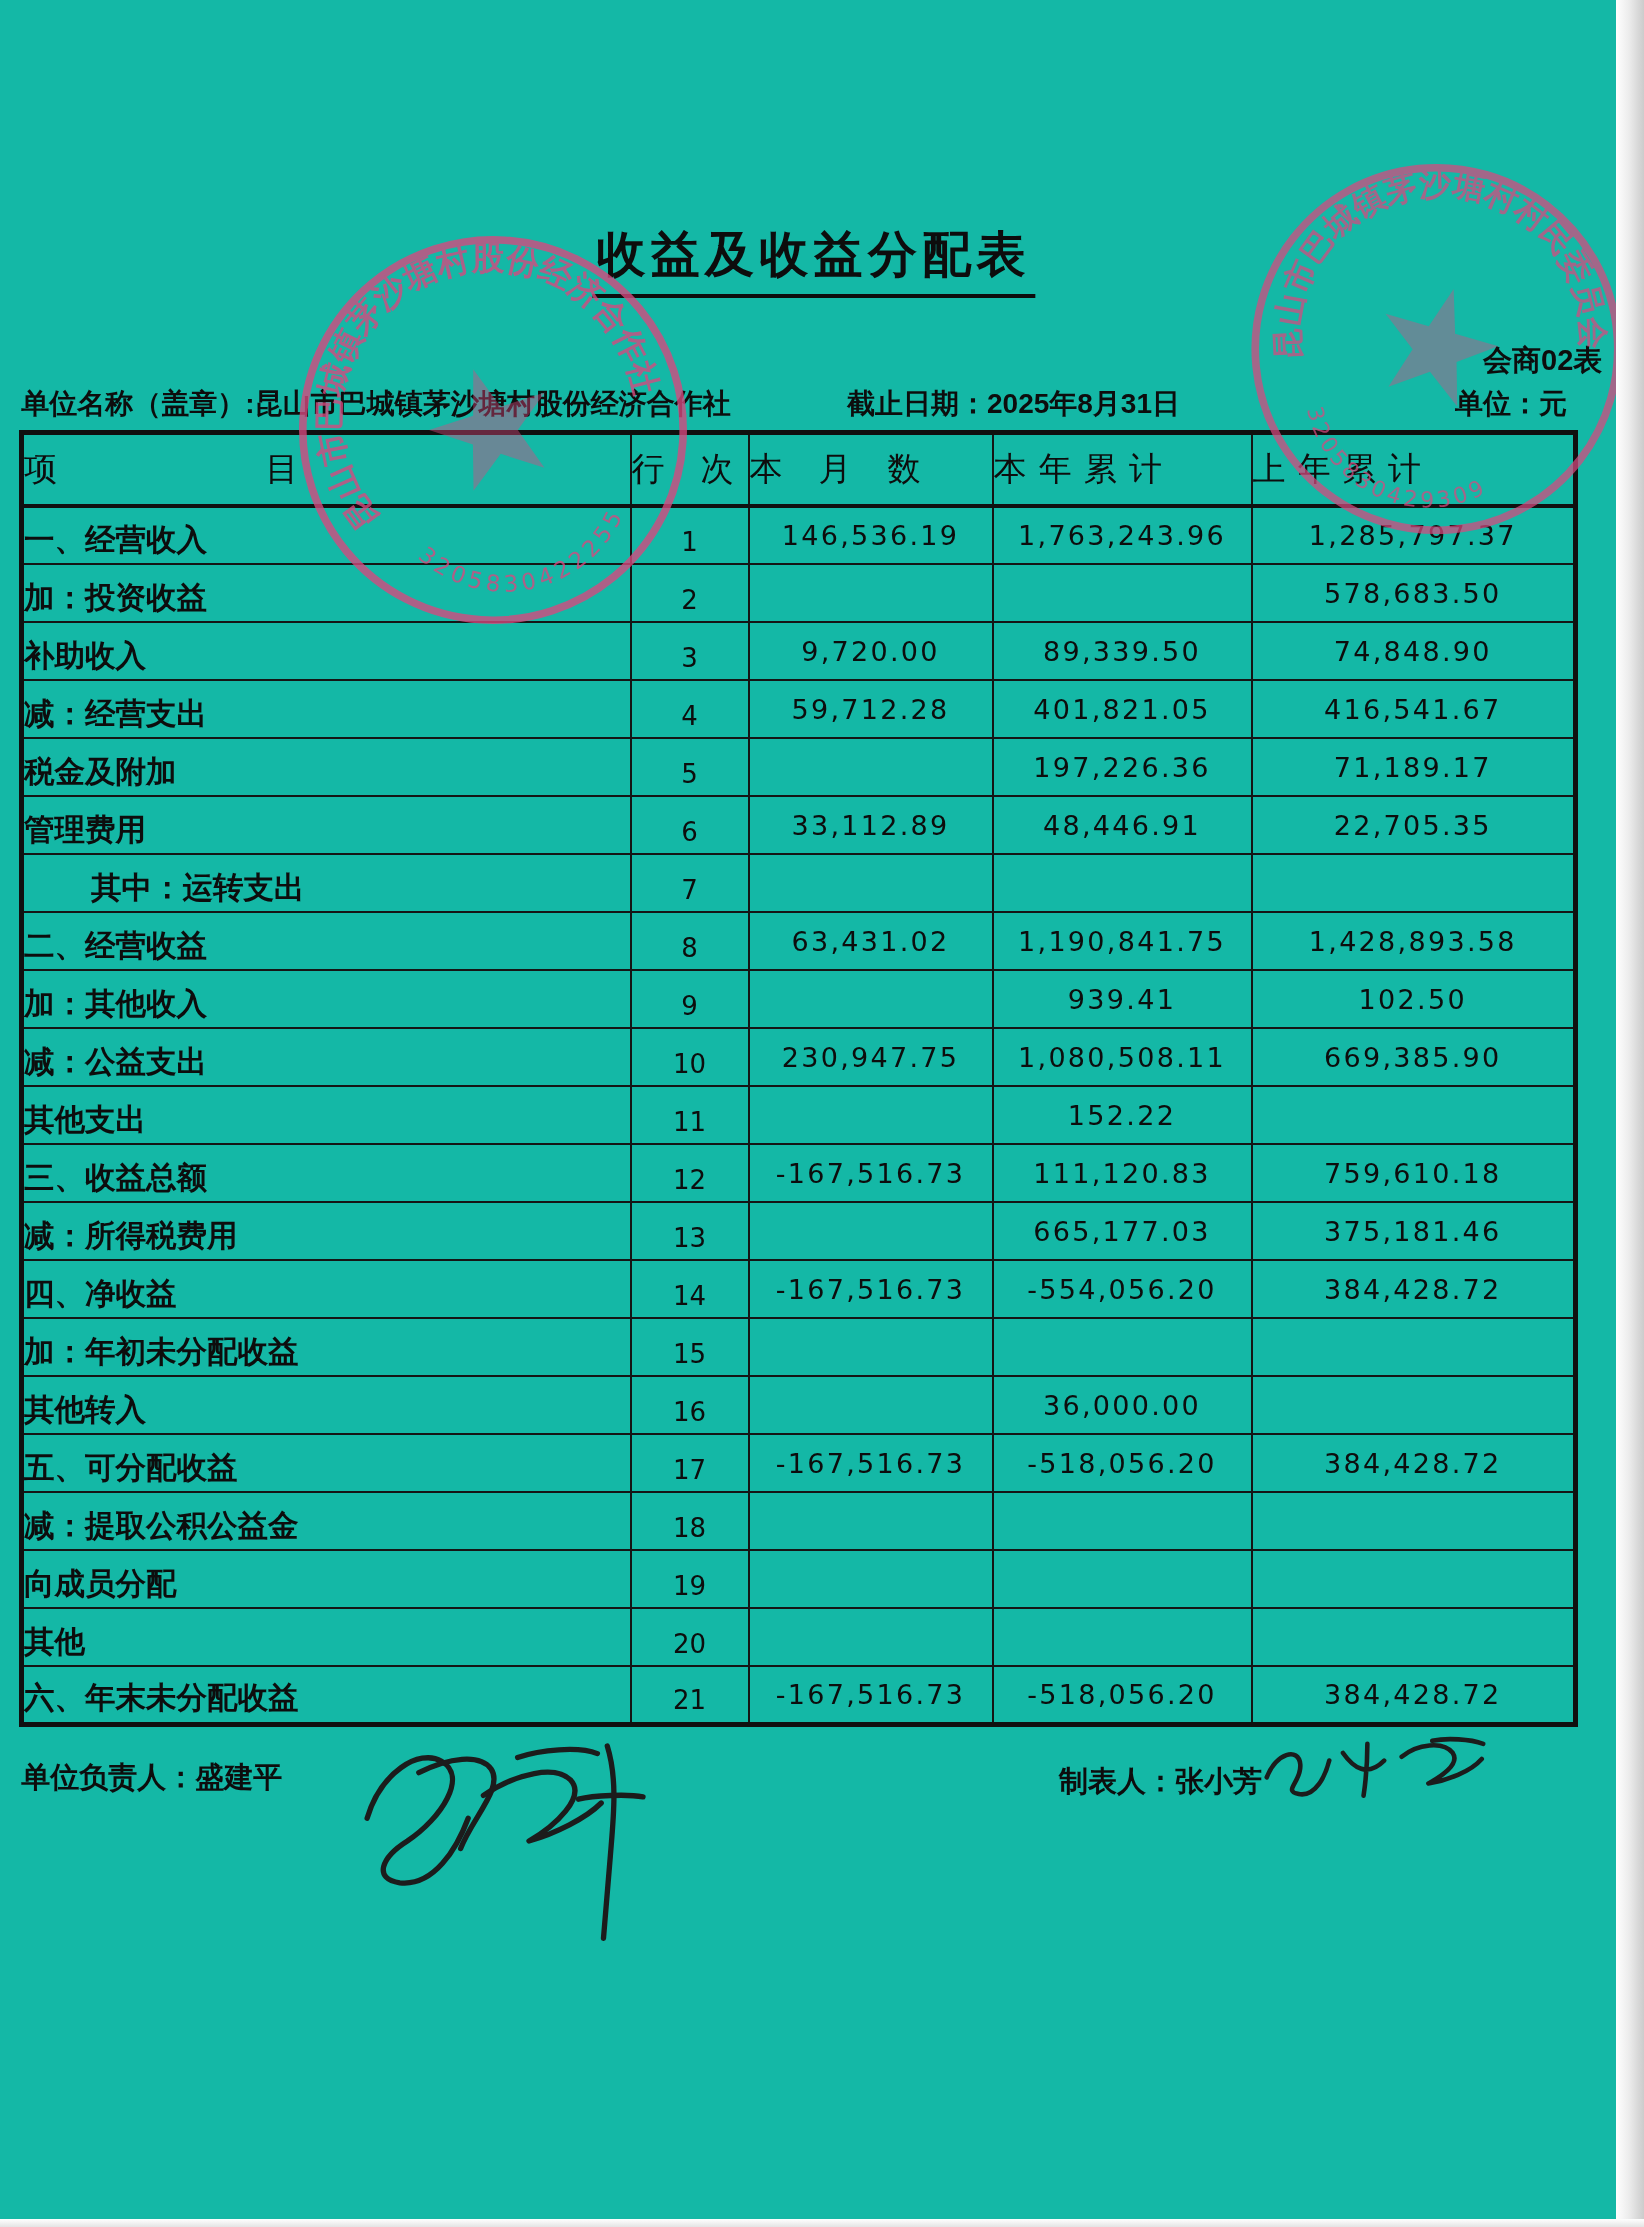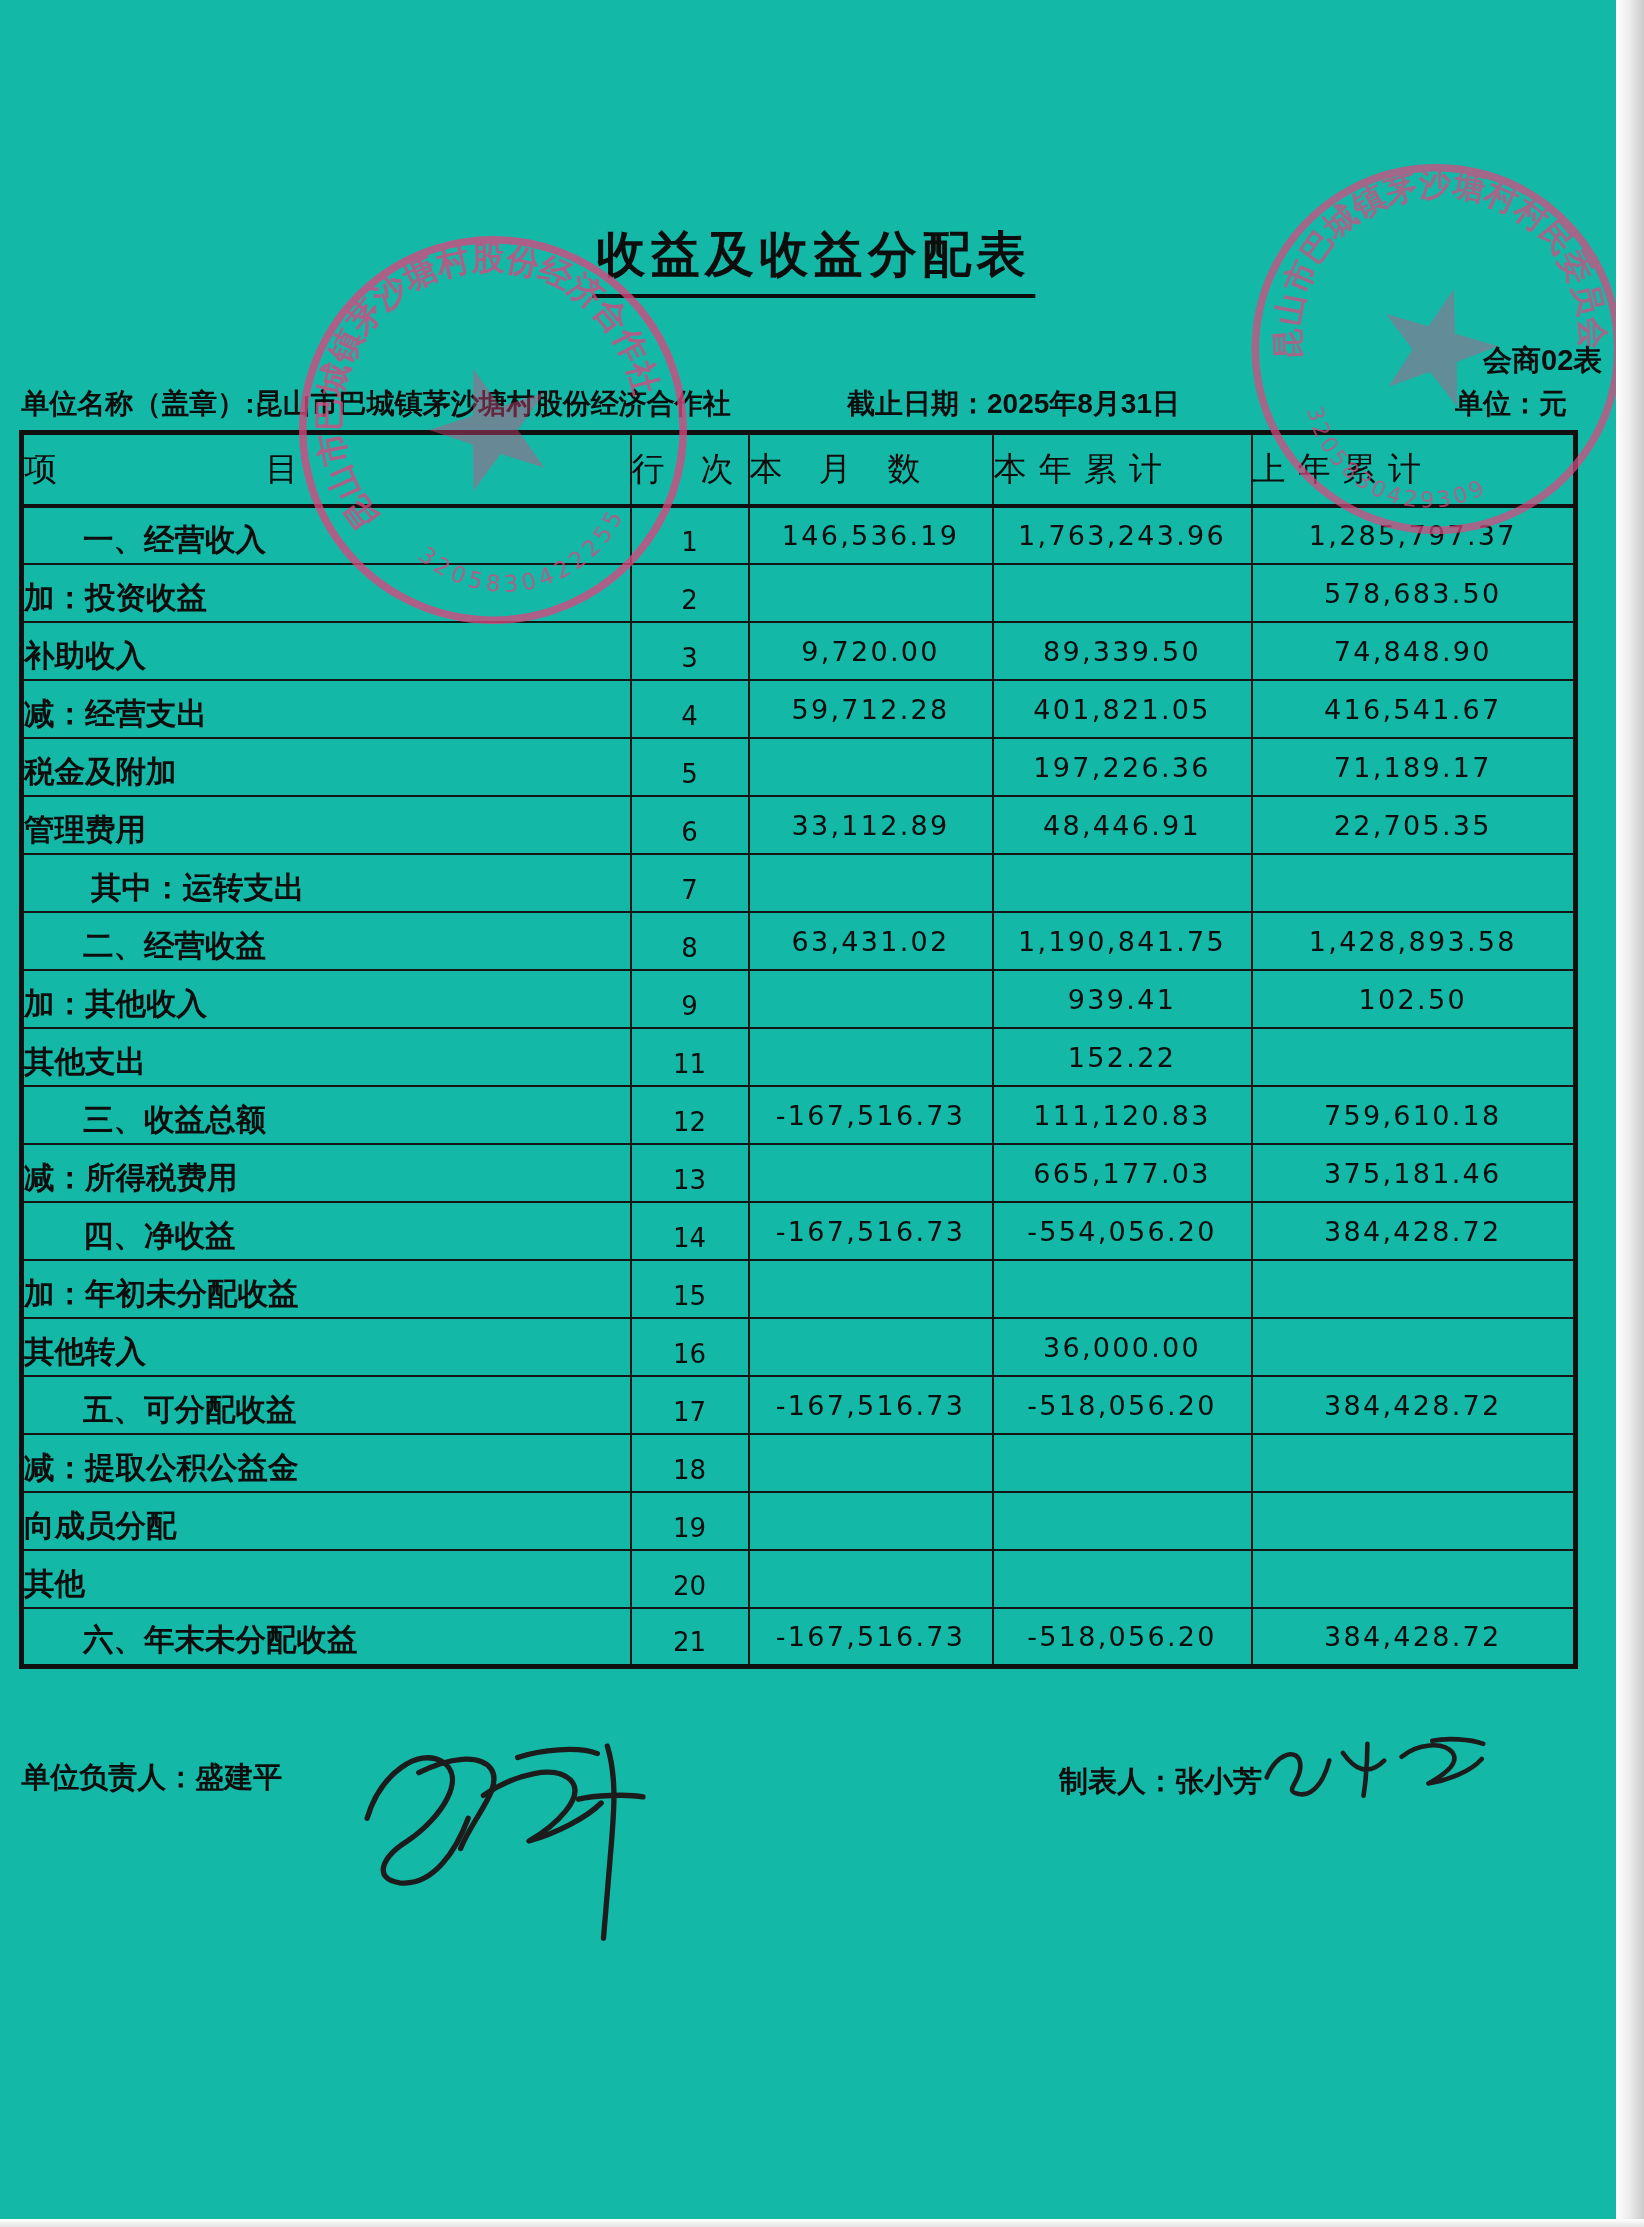--- a/index.html
+++ b/index.html
@@ -28,7 +28,7 @@
   td.c-item{vertical-align:bottom;}
   td.c-item .lbl{display:block;font-size:30.5px;font-weight:600;line-height:1.1;
         padding-bottom:6.9px;white-space:nowrap;}
-  .ind0{padding-left:59px;} .ind1{} .ind2{padding-left:67px;}
+  .ind0{} .ind1{} .ind2{padding-left:67px;}
   td.c-line{text-align:center;vertical-align:bottom;}
   td.c-line .num{display:block;font-family:"DejaVu Sans",sans-serif;font-size:26px;padding-bottom:6.1px;}
   td.c-val{text-align:center;vertical-align:middle;}

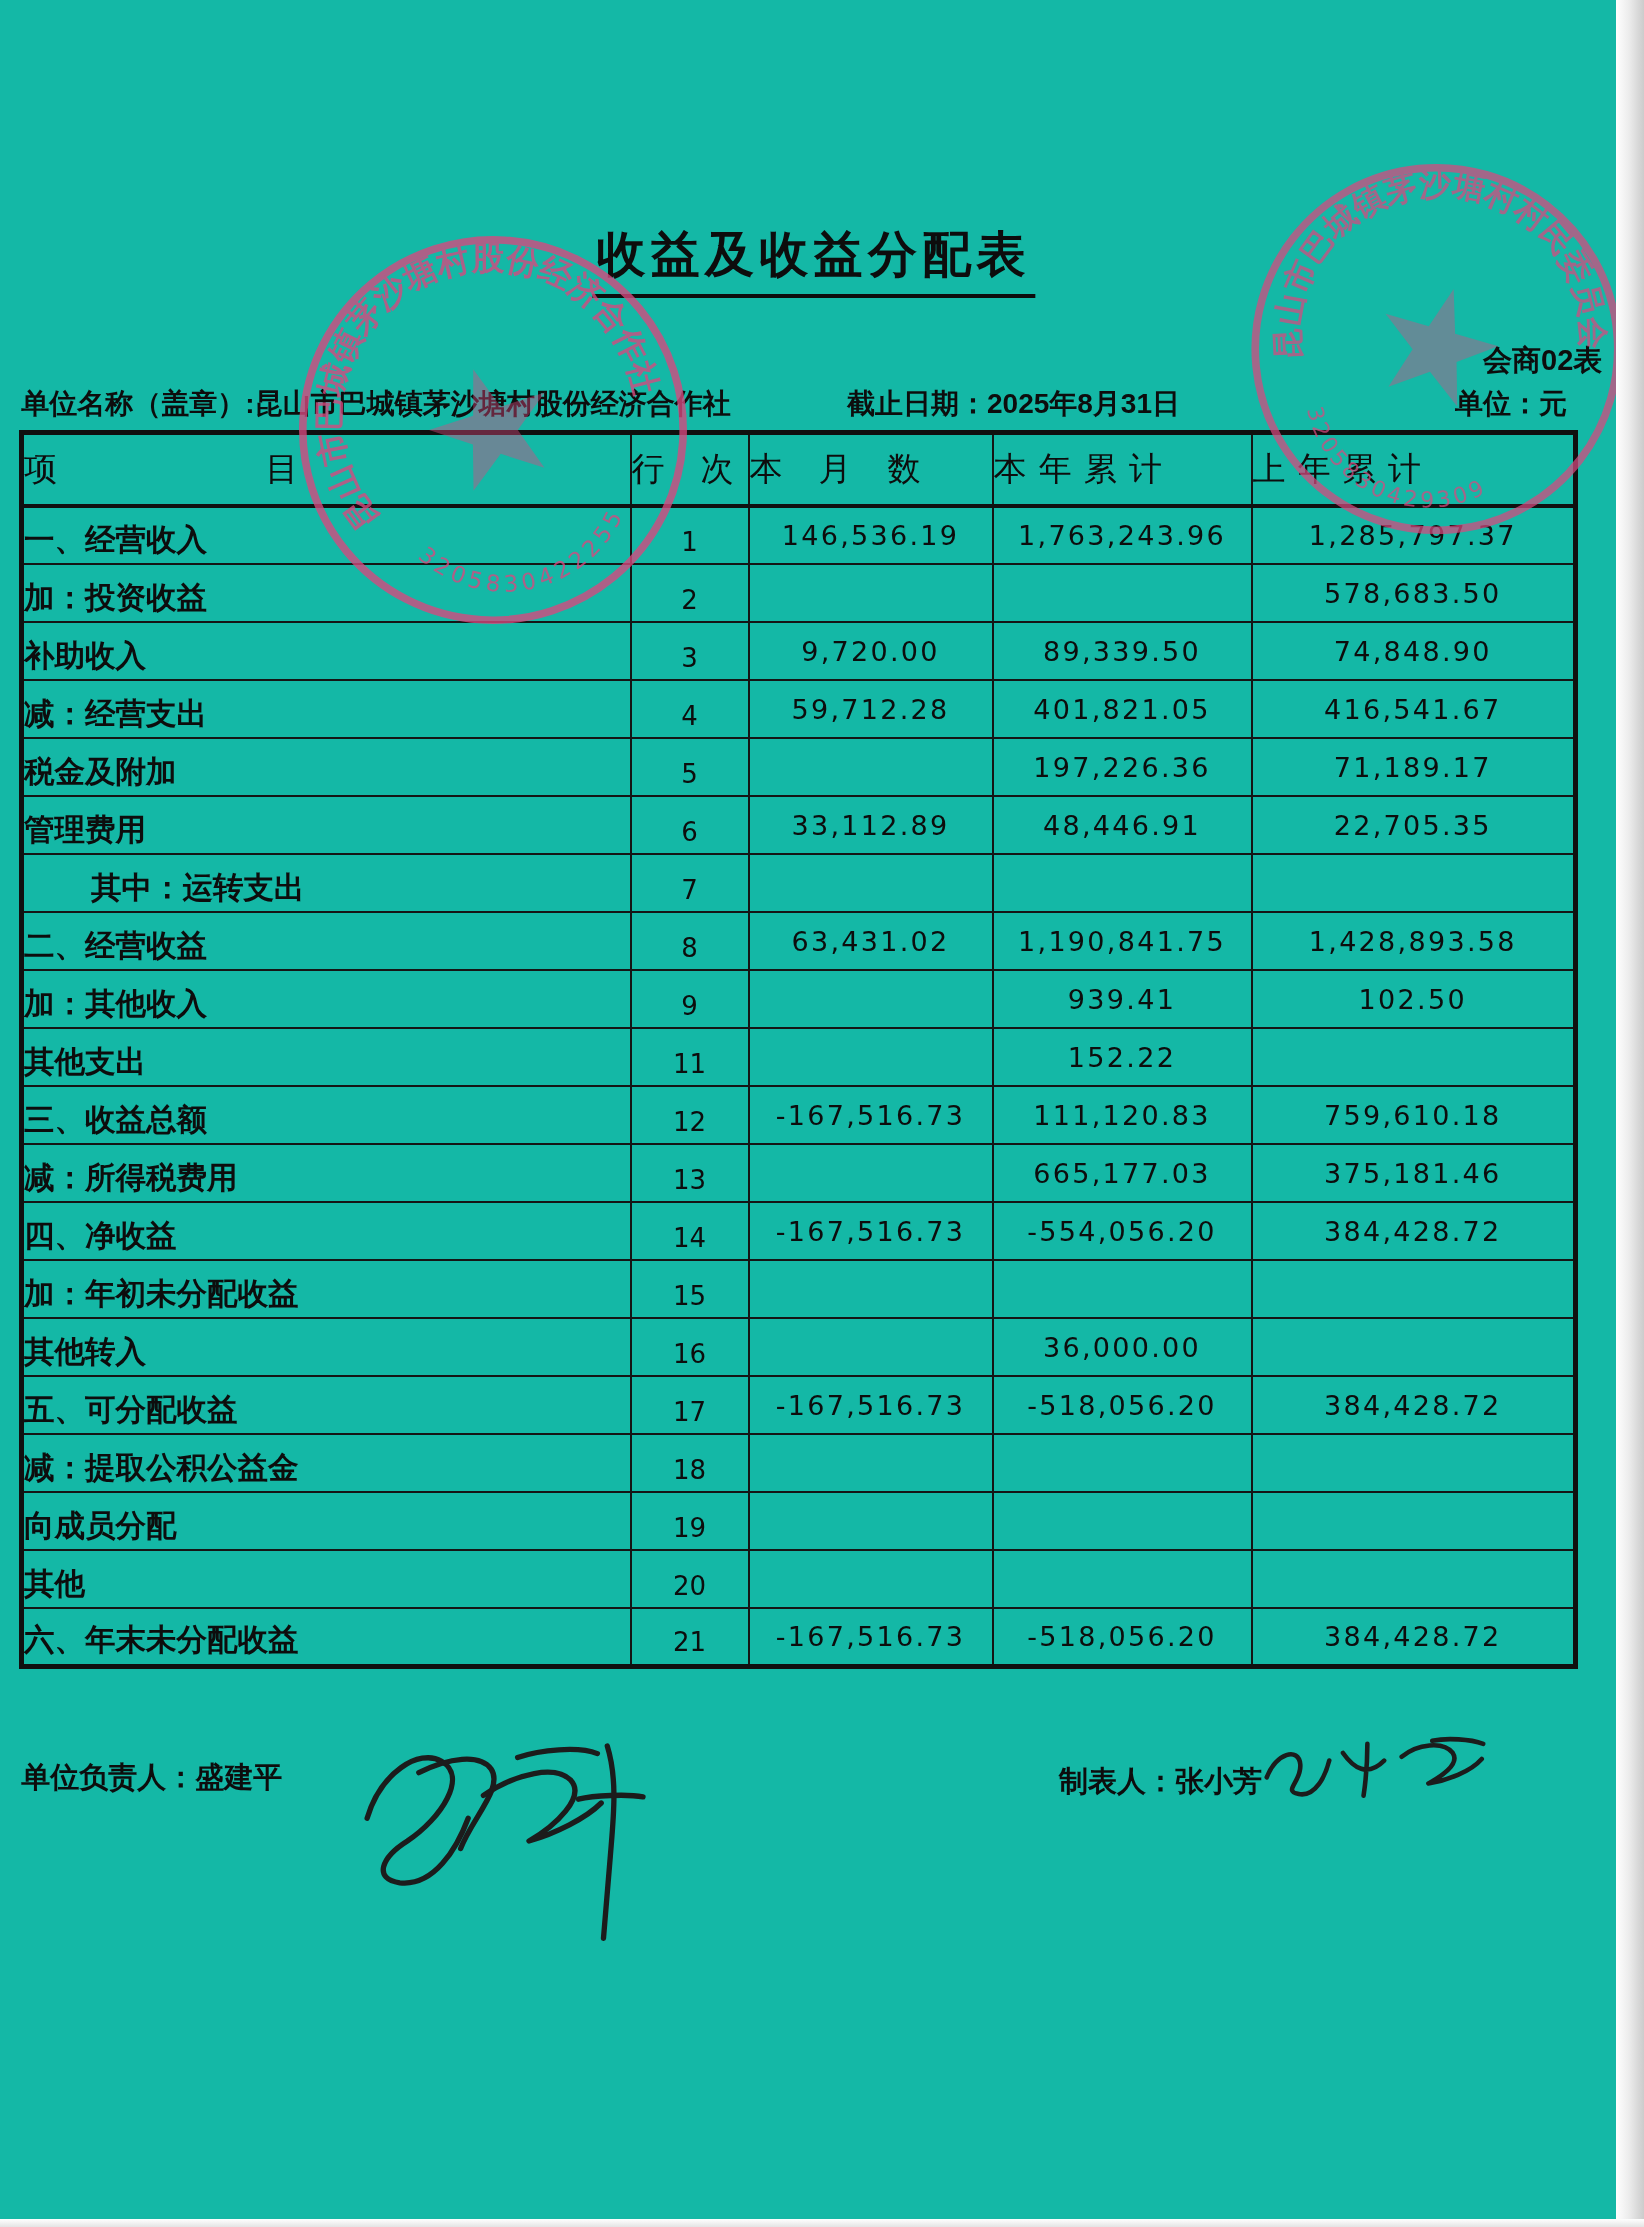--- a/index.html
+++ b/index.html
@@ -231,6 +231,23 @@
         </tr>
         <tr>
           <td class="c-item">
+            <span class="lbl ind1">减：公益支出</span>
+          </td>
+          <td class="c-line">
+            <span class="num">10</span>
+          </td>
+          <td class="c-val">
+            <span class="num">230,947.75</span>
+          </td>
+          <td class="c-val">
+            <span class="num">1,080,508.11</span>
+          </td>
+          <td class="c-val">
+            <span class="num">669,385.90</span>
+          </td>
+        </tr>
+        <tr>
+          <td class="c-item">
             <span class="lbl ind1">其他支出</span>
           </td>
           <td class="c-line">

